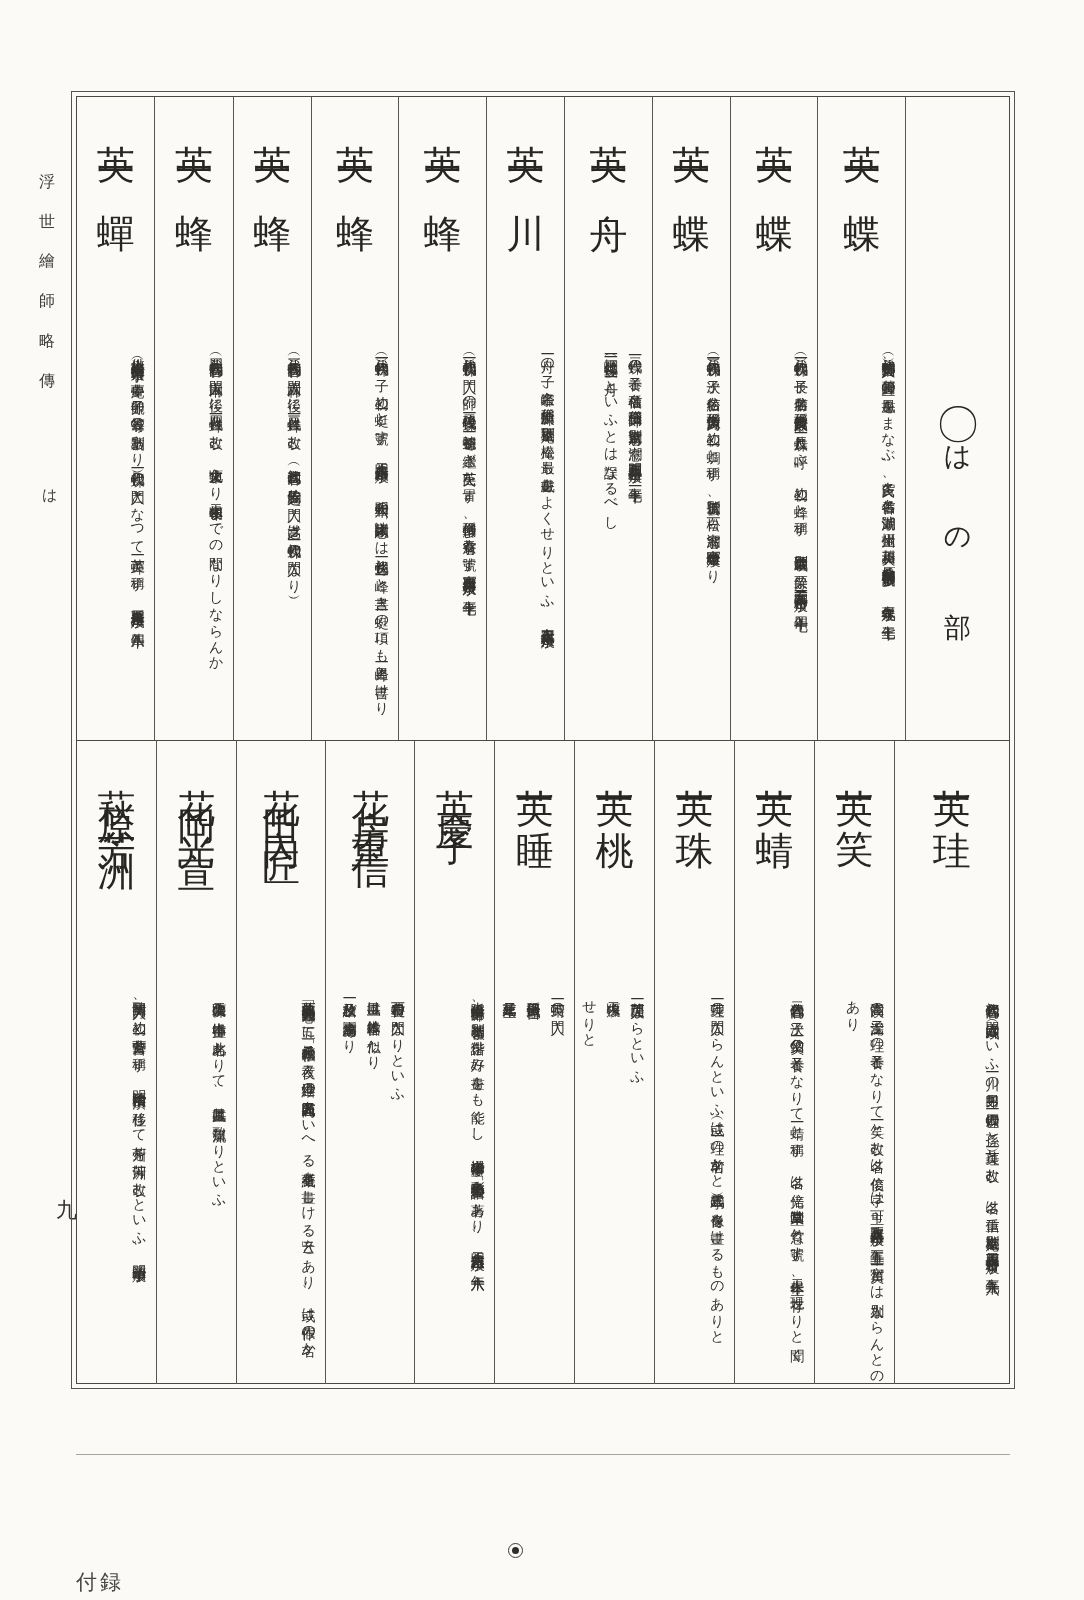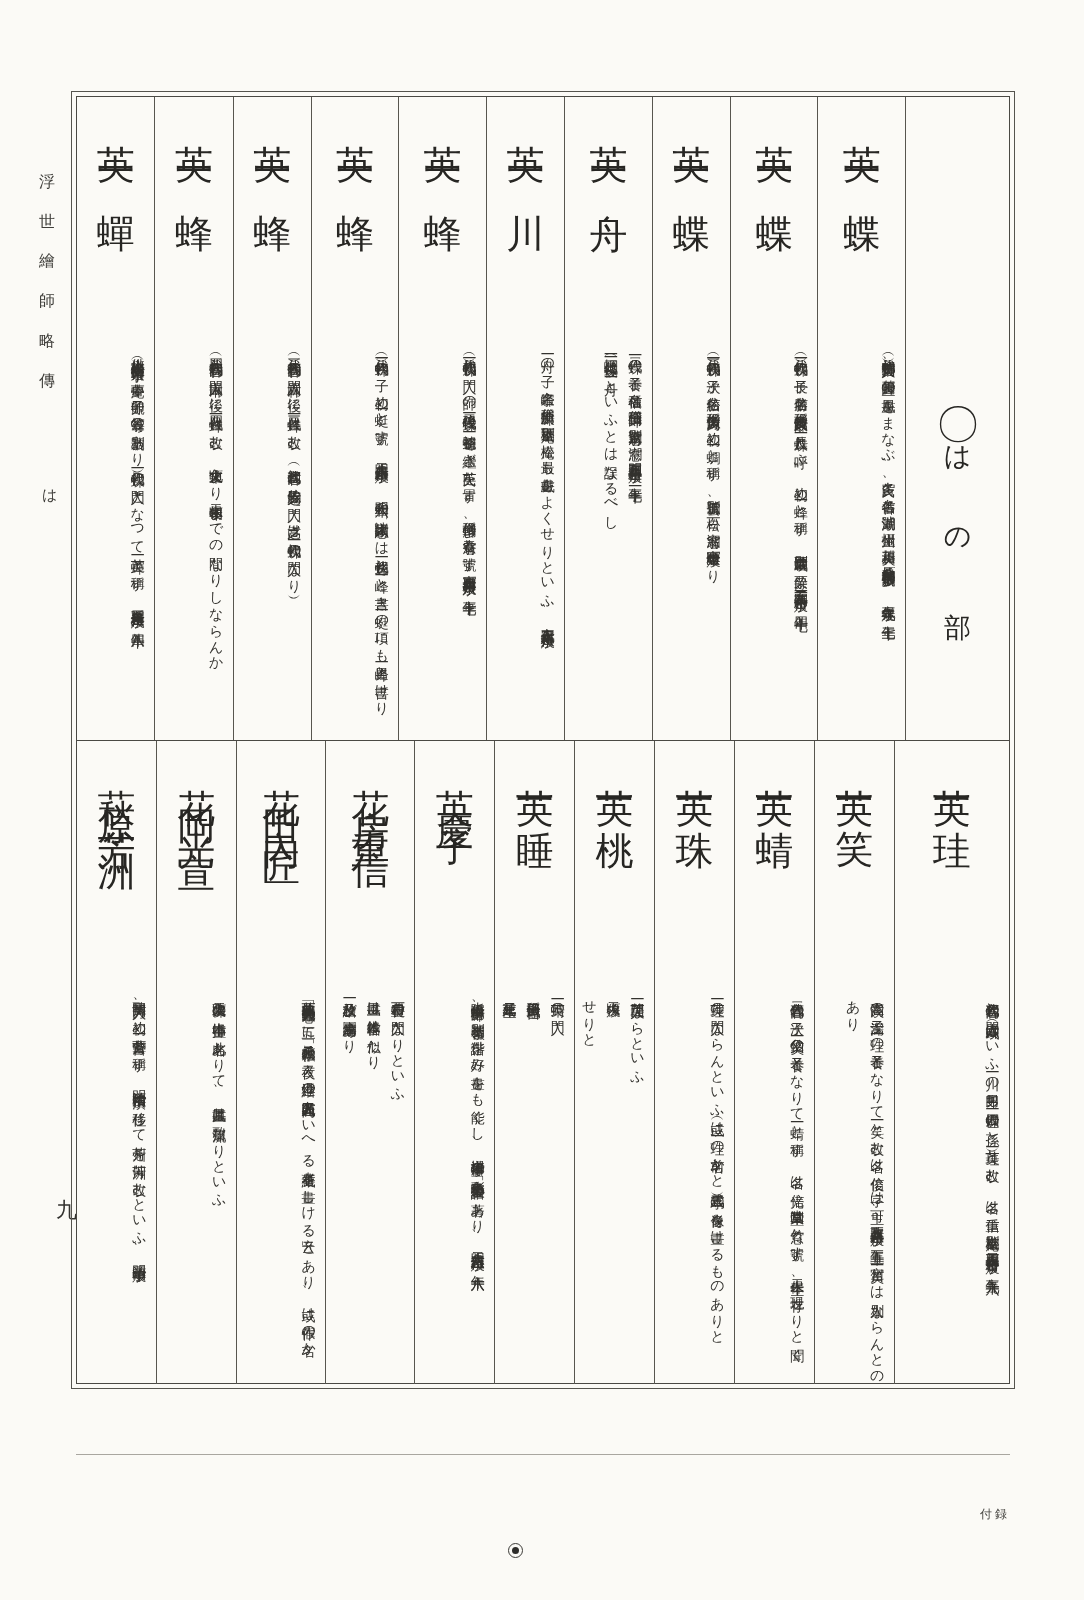--- a/index.html
+++ b/index.html
@@ -47,8 +47,8 @@
   
   .footer-rule{position:absolute;left:76px;top:1454px;width:934px;height:1px;
     background:#a9a6a0;}
-  .footer-label{position:absolute;left:76px;top:1506px;width:934px;
-    text-align:right;font-size:12px;letter-spacing:3px;color:#4a4945;}
+  .footer-label{position:absolute;left:76px;top:1568px;width:934px;
+    text-align:left;font-size:21px;letter-spacing:3px;color:#4a4945;}
   .footer-mark{position:absolute;left:508px;top:1543px;width:15px;height:15px;
     border:1.5px solid #3c3b38;border-radius:50%;box-sizing:border-box;}
   .footer-mark::after{content:"";position:absolute;left:2.5px;top:2.5px;

